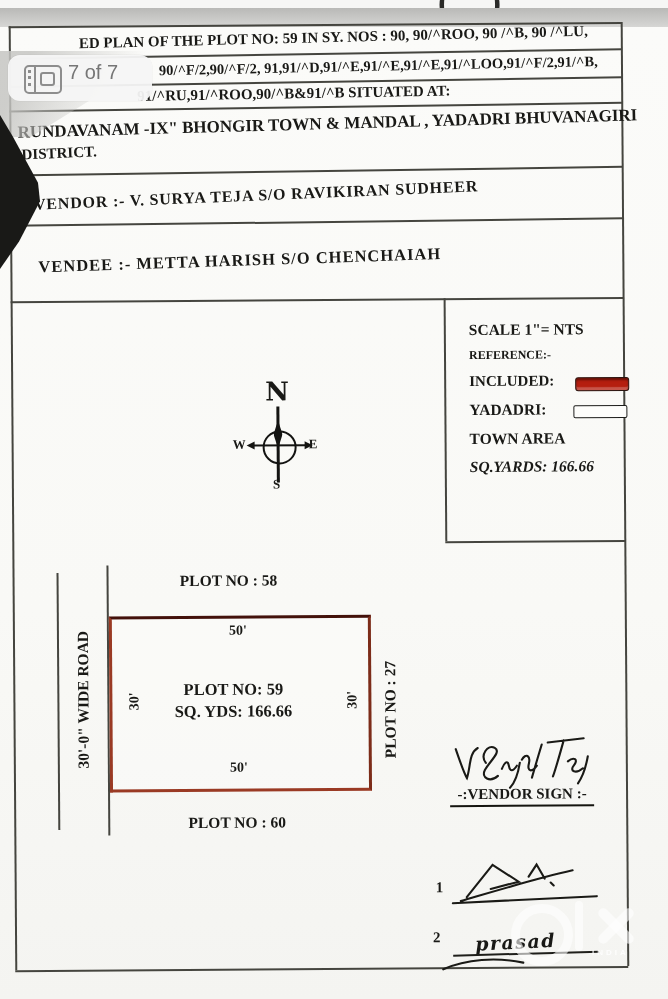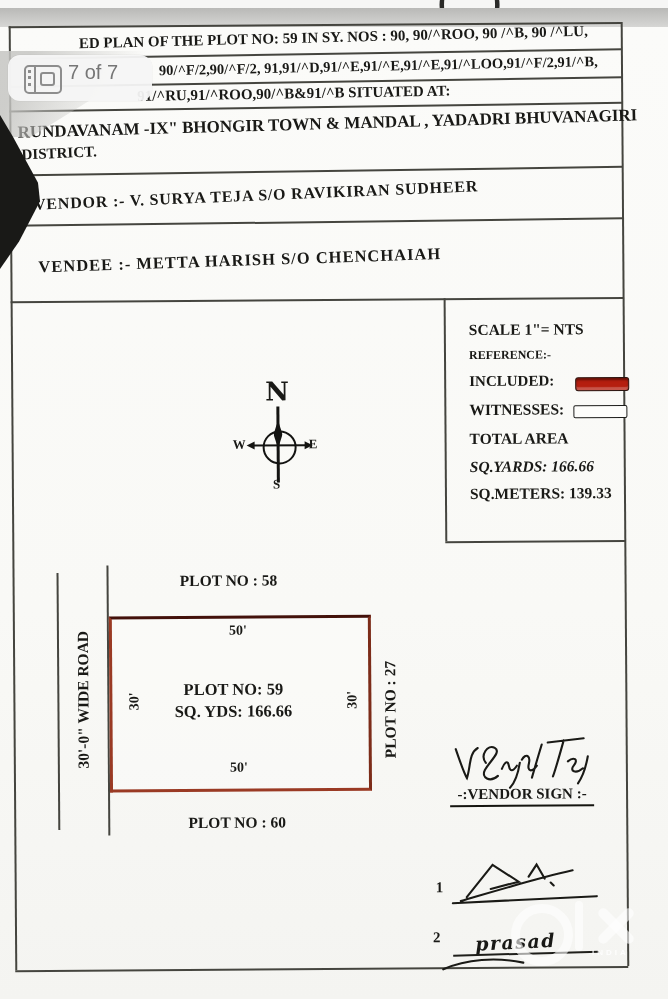--- a/index.html
+++ b/index.html
@@ -110,7 +110,7 @@
       <div class="t" style="left:470px;top:349px;font-size:12px;">REFERENCE:-</div>
       <div class="t" style="left:470px;top:374px;font-size:15px;">INCLUDED:</div>
       <div class="sw-in"></div>
-      <div class="t" style="left:470px;top:402px;font-size:15.5px;">WITNESSES:</div>
+      <div class="t" style="left:470px;top:402px;font-size:15.5px;">YADADRI:</div>
       <div class="sw-ex"></div>
       <div class="t" style="left:470px;top:431px;font-size:15.5px;">TOTAL AREA</div>
       <div class="t" style="left:470px;top:459px;font-size:15.5px;font-style:italic;">SQ.YARDS: 166.66</div>

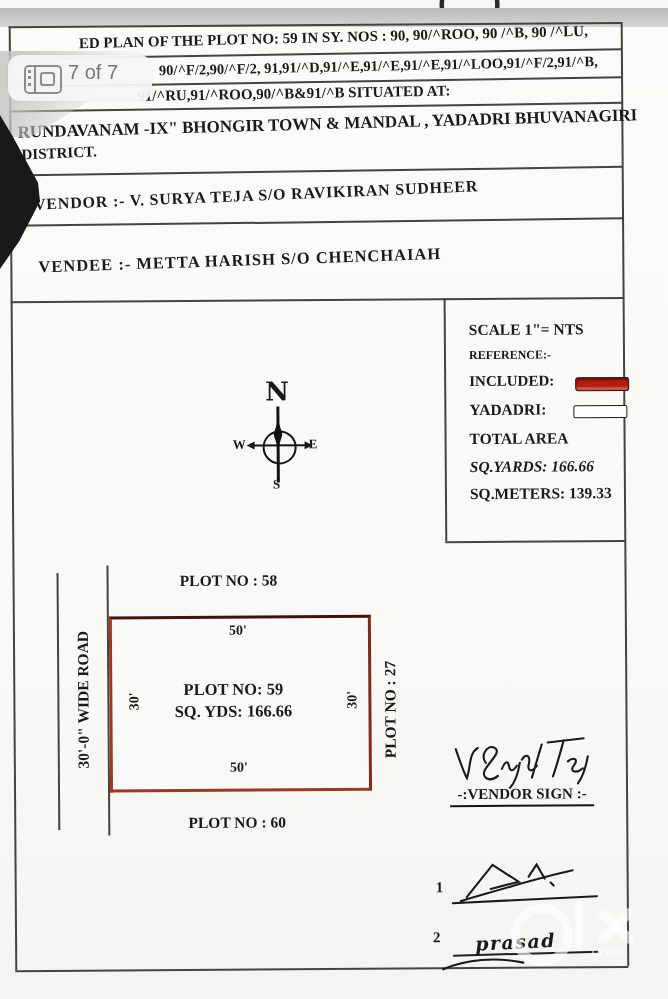--- a/index.html
+++ b/index.html
@@ -112,7 +112,7 @@
       <div class="sw-in"></div>
       <div class="t" style="left:470px;top:402px;font-size:15.5px;">YADADRI:</div>
       <div class="sw-ex"></div>
-      <div class="t" style="left:470px;top:431px;font-size:15.5px;">TOTAL AREA</div>
+      <div class="t" style="left:470px;top:431px;font-size:15.5px;">TOWN AREA</div>
       <div class="t" style="left:470px;top:459px;font-size:15.5px;font-style:italic;">SQ.YARDS: 166.66</div>
       <div class="t" style="left:470px;top:486px;font-size:15.5px;">SQ.METERS: 139.33</div>
 

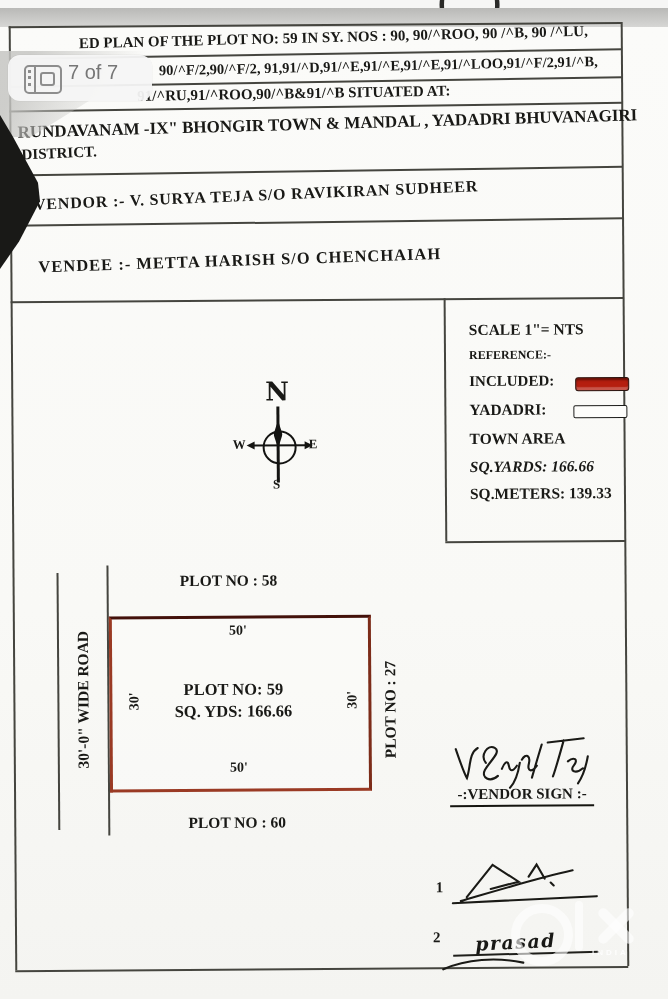--- a/index.html
+++ b/index.html
@@ -114,7 +114,6 @@
       <div class="sw-ex"></div>
       <div class="t" style="left:470px;top:431px;font-size:15.5px;">TOWN AREA</div>
       <div class="t" style="left:470px;top:459px;font-size:15.5px;font-style:italic;">SQ.YARDS: 166.66</div>
-      <div class="t" style="left:470px;top:486px;font-size:15.5px;">SQ.METERS: 139.33</div>
 
       <div class="compass">
         <div class="t" style="left:26px;top:-4px;font-size:26px;font-family:'DejaVu Serif',serif;">N</div>

